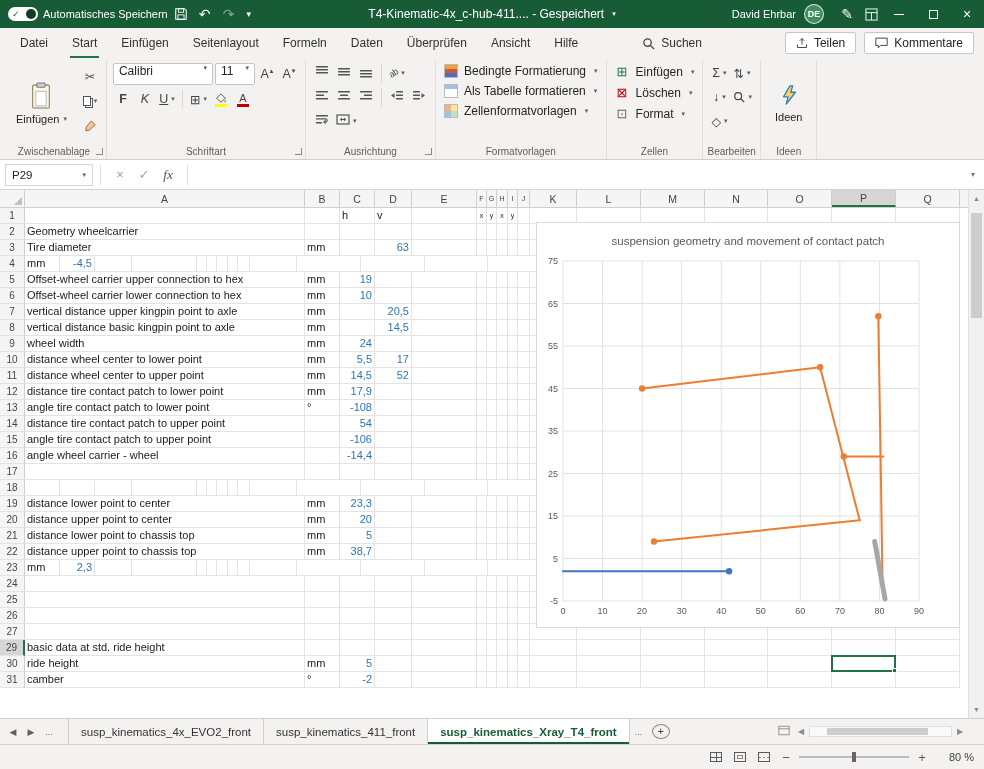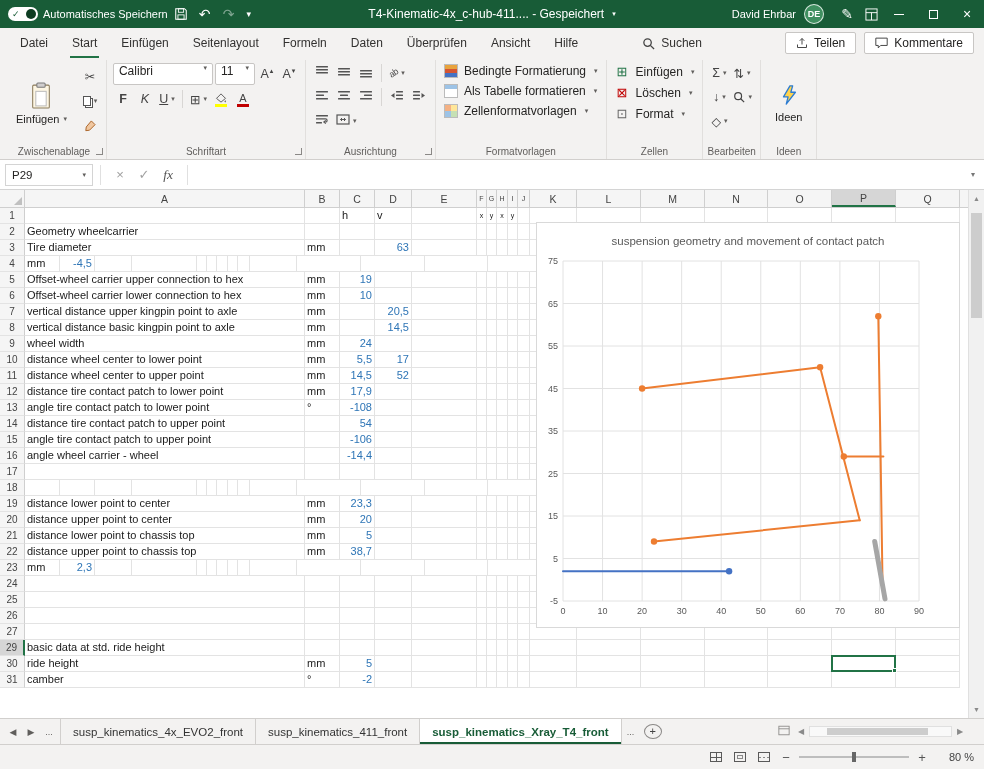--- a/index.html
+++ b/index.html
@@ -99,7 +99,7 @@
   .tabbar{height:26px;background:#f3f2f1;border-top:1px solid #d1cfcd;display:flex;align-items:center;padding-left:4px}
   .tnav{min-width:18px;text-align:center;font-size:9px;color:#605e5c;cursor:pointer}
   .tnav.add{width:15px;height:15px;border:1px solid #8a8886;border-radius:50%;font-size:11px;line-height:13px;color:#444;margin-left:4px}
-  #sheet-tabs{display:flex;height:100%;margin-left:2px}
+  #sheet-tabs{display:flex;height:100%;margin-left:10px}
   .stab{display:flex;align-items:center;padding:0 12px;font-size:11.5px;color:#333;border-right:1px solid #d1cfcd;cursor:pointer;white-space:nowrap}
   .stab:first-child{border-left:1px solid #d1cfcd}
   .stab.active{background:#fff;color:#185c37;font-weight:bold;box-shadow:inset 0 -2px 0 #185c37}

